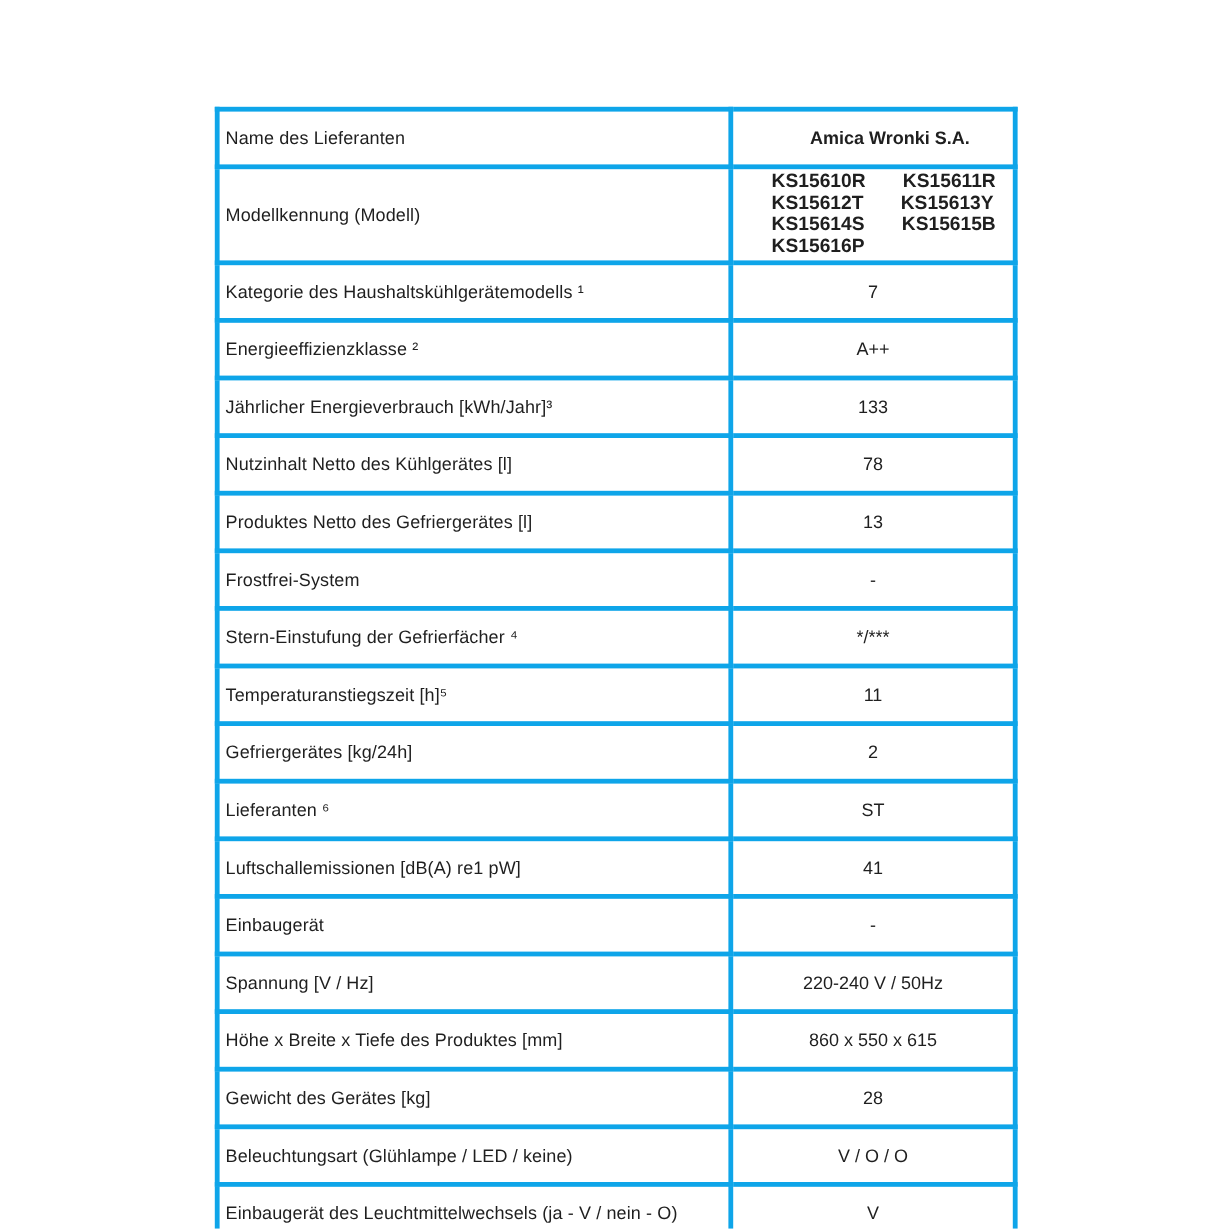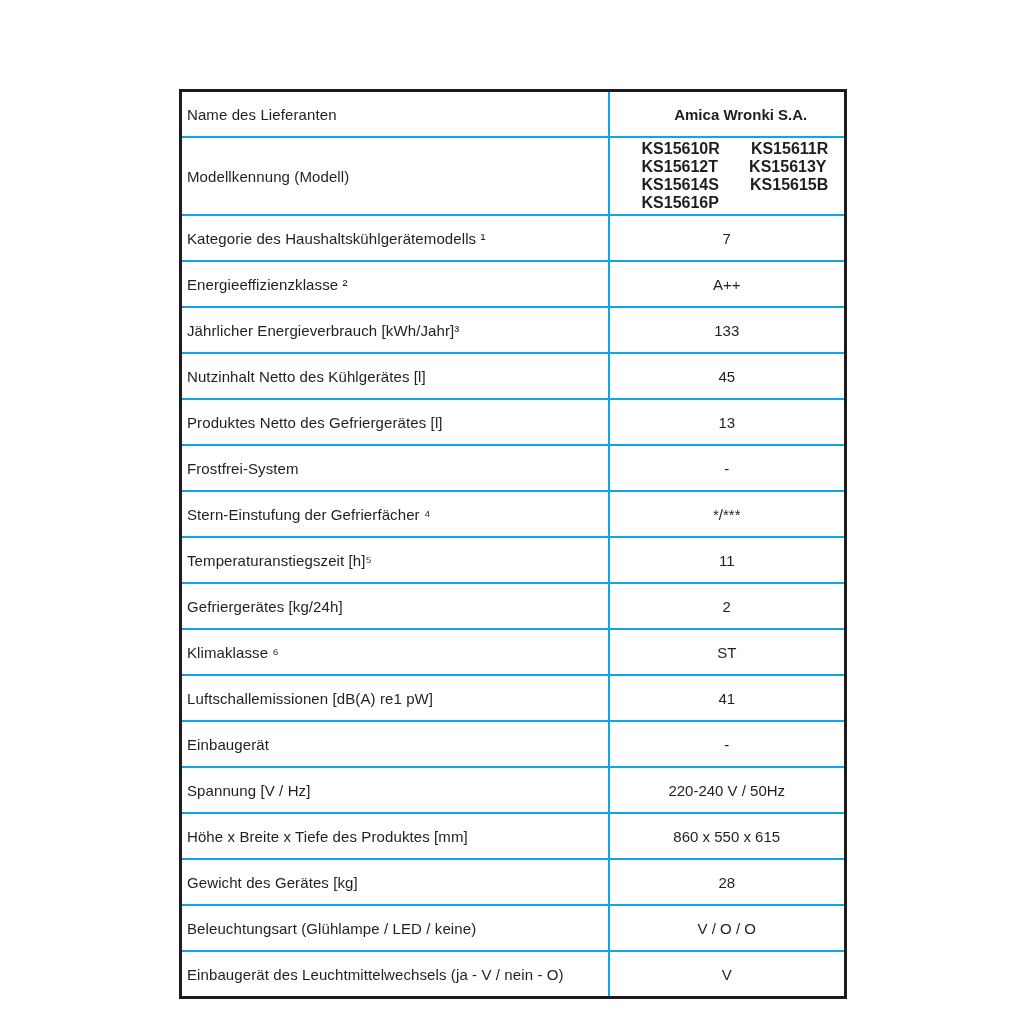--- a/index.html
+++ b/index.html
@@ -31,7 +31,7 @@
     border: 3px solid #1c1c1c;
   }
   table.spec-table td {
-    border: 2px solid #0ea5e9;
+    border: 4px solid #0ea5e9;
     vertical-align: middle;
     font-size: 15px;
     height: 40px;

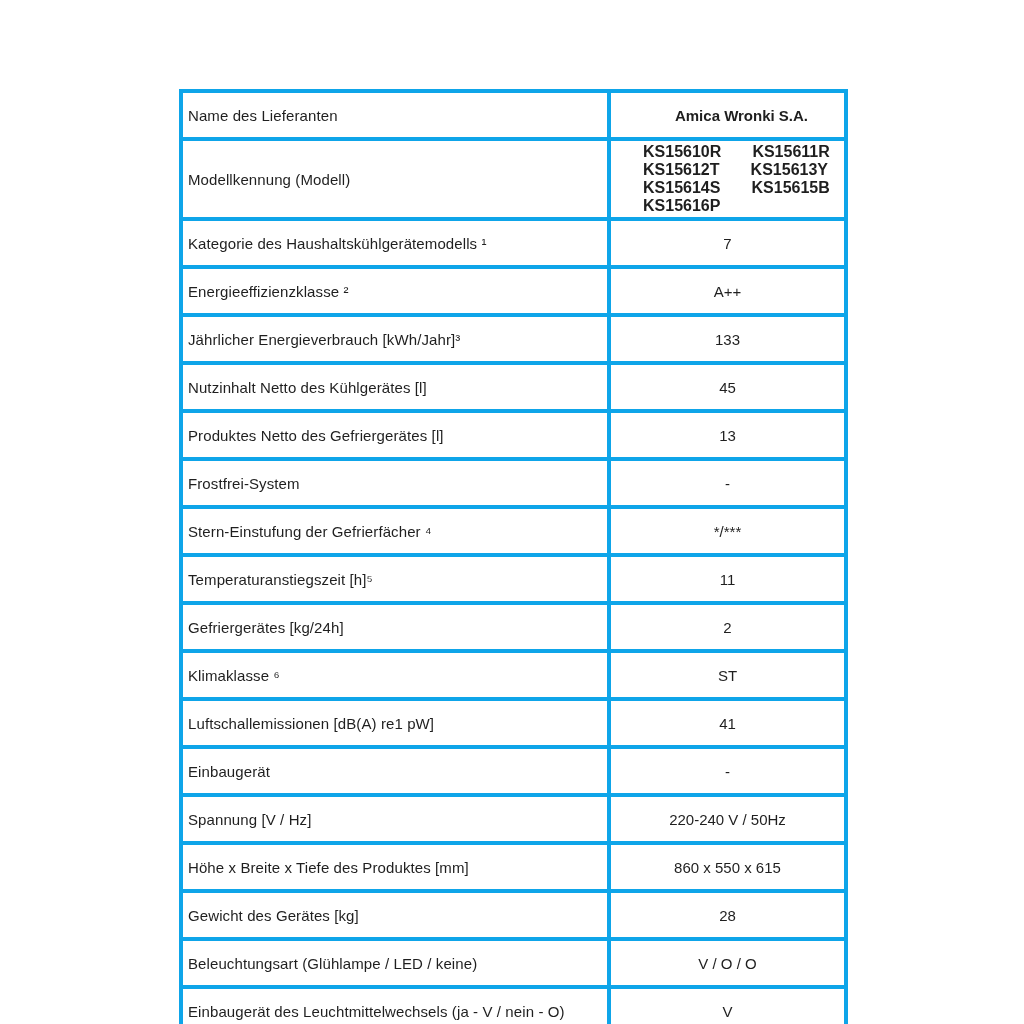--- a/index.html
+++ b/index.html
@@ -99,7 +99,7 @@
           </tr>
           <tr>
             <td class="label-cell">Nutzinhalt Netto des Kühlgerätes [l]</td>
-            <td class="value-cell">45</td>
+            <td class="value-cell">78</td>
           </tr>
           <tr>
             <td class="label-cell">Produktes Netto des Gefriergerätes [l]</td>

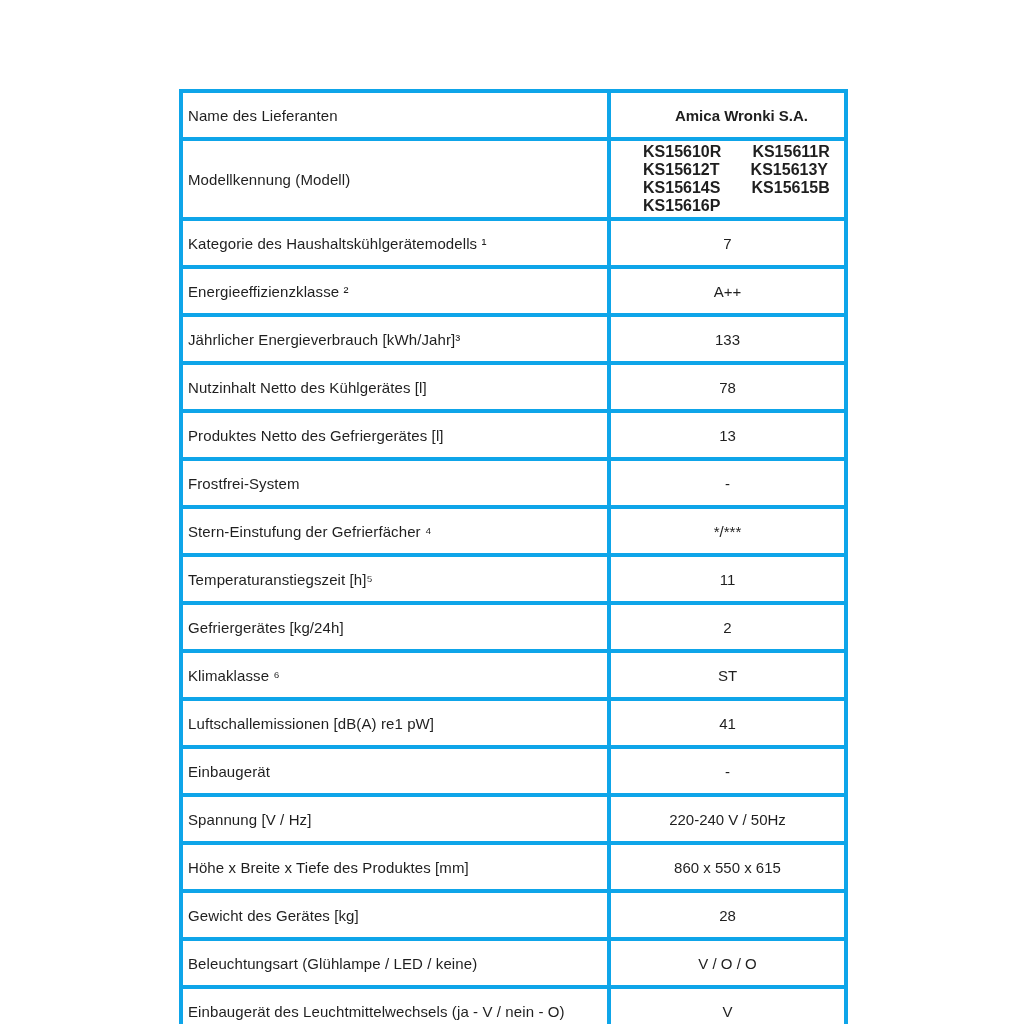--- a/index.html
+++ b/index.html
@@ -122,7 +122,7 @@
             <td class="value-cell">2</td>
           </tr>
           <tr>
-            <td class="label-cell">Klimaklasse ⁶</td>
+            <td class="label-cell">Lieferanten ⁶</td>
             <td class="value-cell">ST</td>
           </tr>
           <tr>

